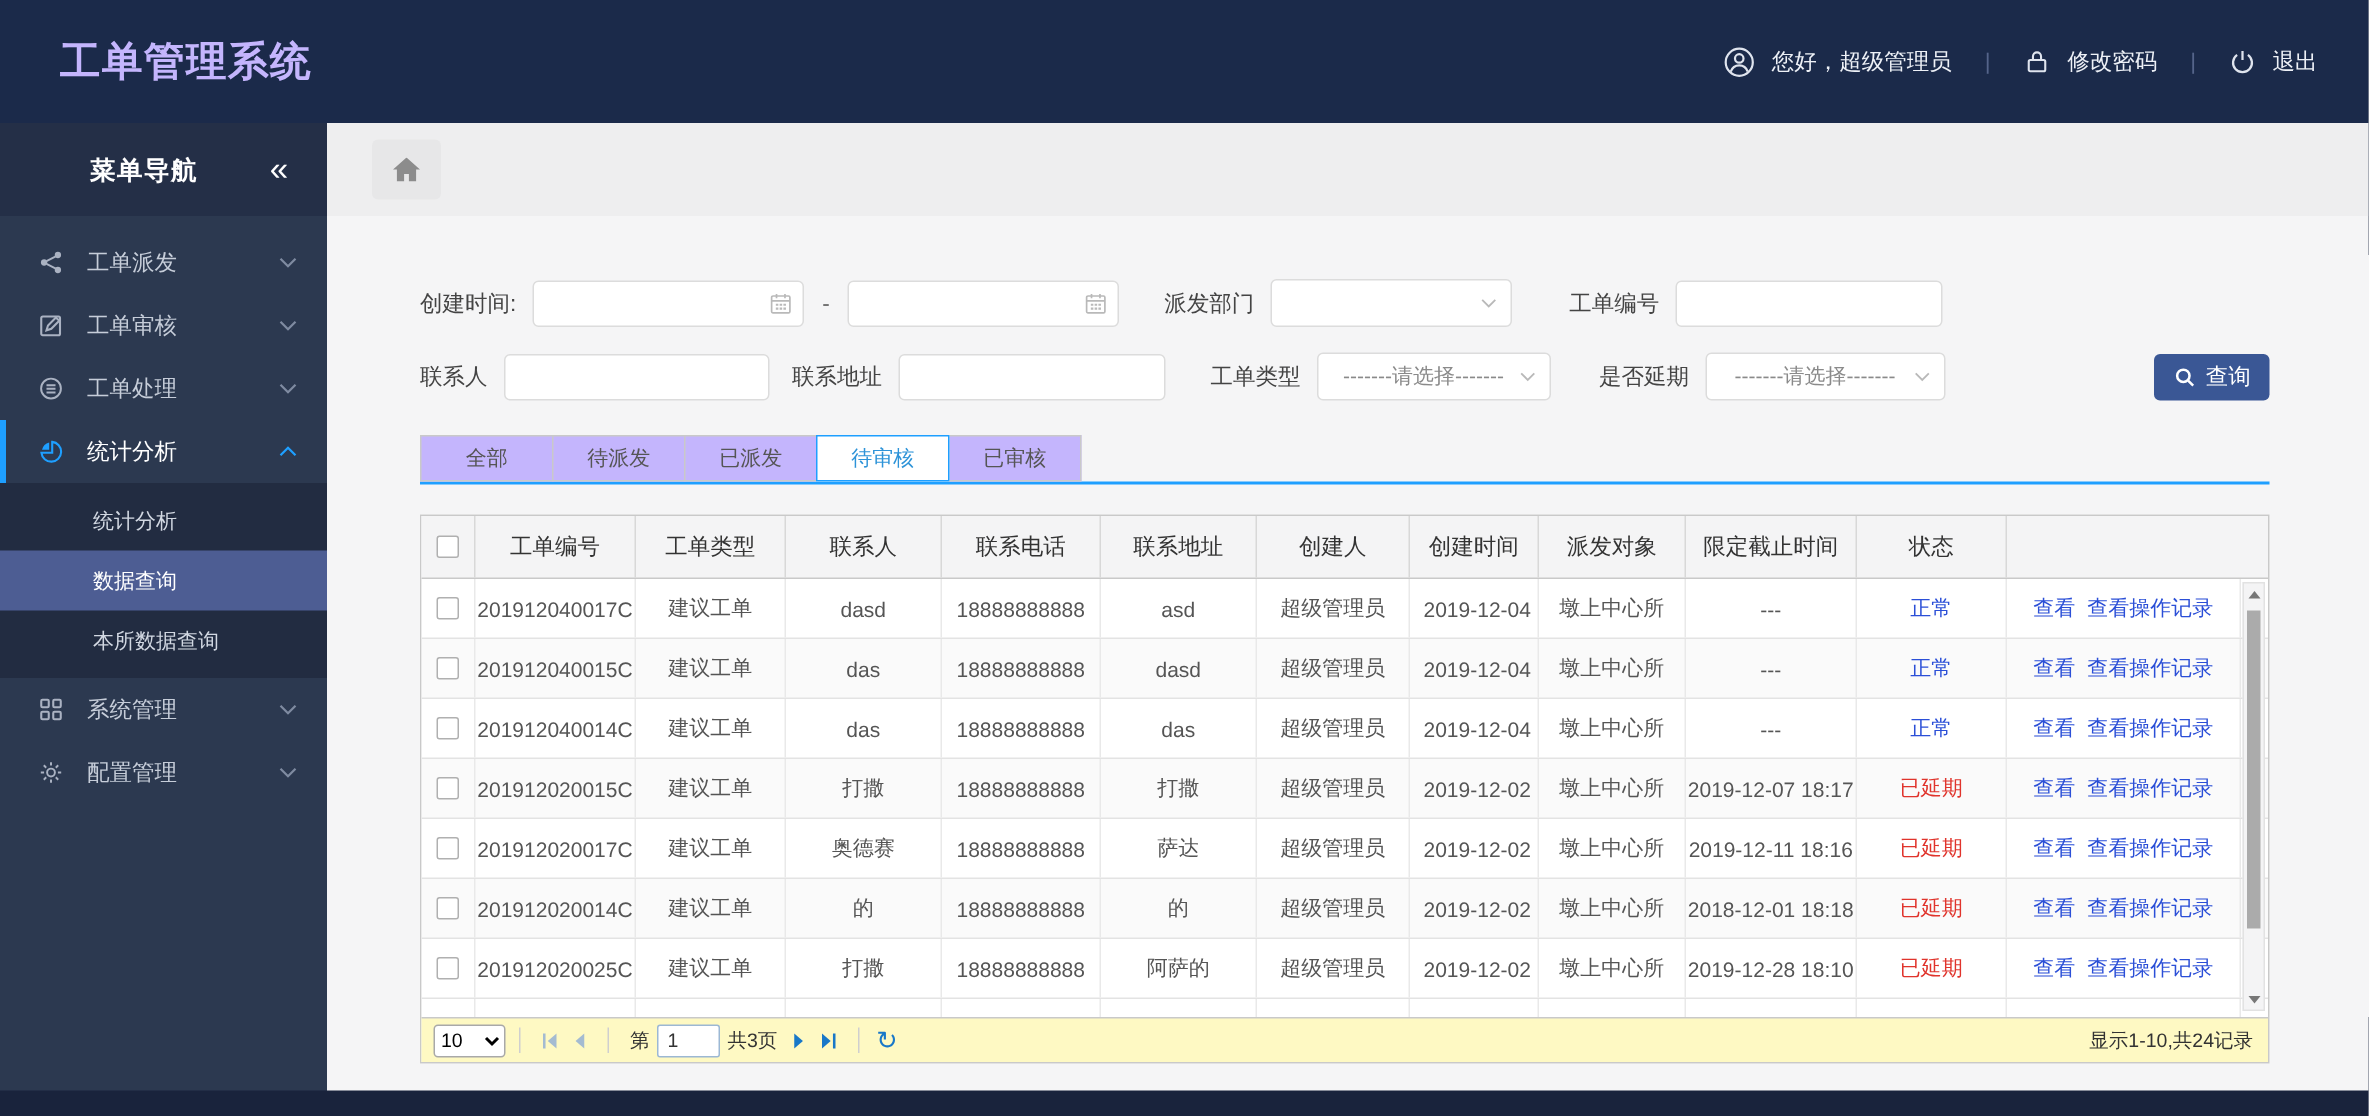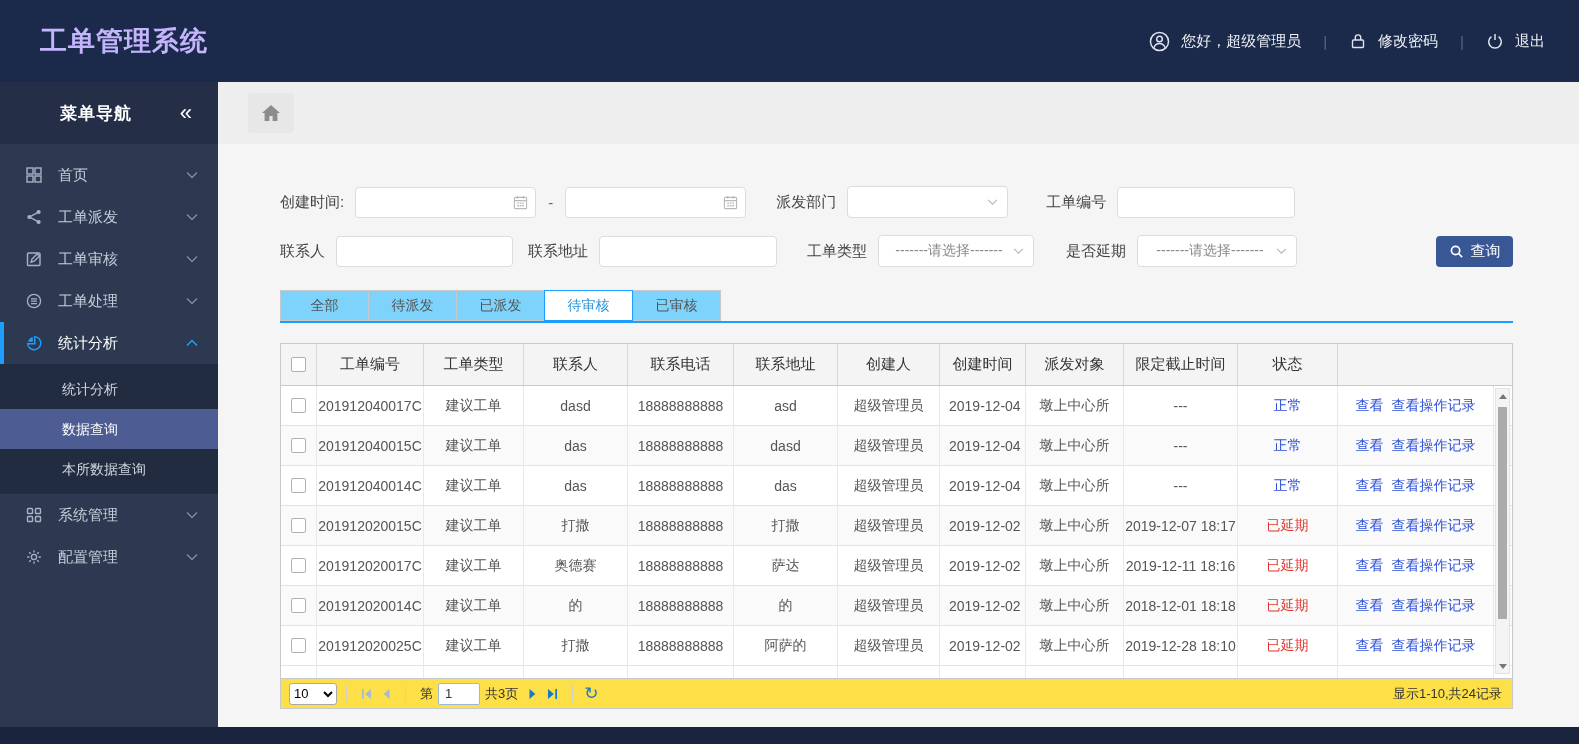--- a/index.html
+++ b/index.html
@@ -143,22 +143,6 @@
       </div>
       <div class="menu">
 
-        <div class="mi">
-          <span class="ic">
-            <svg width="16" height="16" viewBox="0 0 16 16" fill="none" stroke="currentColor" stroke-width="1.4">
-                <rect x="1" y="1" width="6" height="6"></rect>
-                <rect x="9" y="1" width="6" height="6"></rect>
-                <rect x="1" y="9" width="6" height="6"></rect>
-                <rect x="9" y="9" width="6" height="6"></rect>
-              </svg>
-          </span>
-          <span class="lbl">首页</span>
-          <span class="chev">
-              <svg width="12" height="8" viewBox="0 0 12 8">
-                <path d="M1 1.5l5 5 5-5" fill="none" stroke="currentColor" stroke-width="1.5"></path>
-              </svg>
-            </span>
-        </div>
 
         <div class="mi">
           <span class="ic">

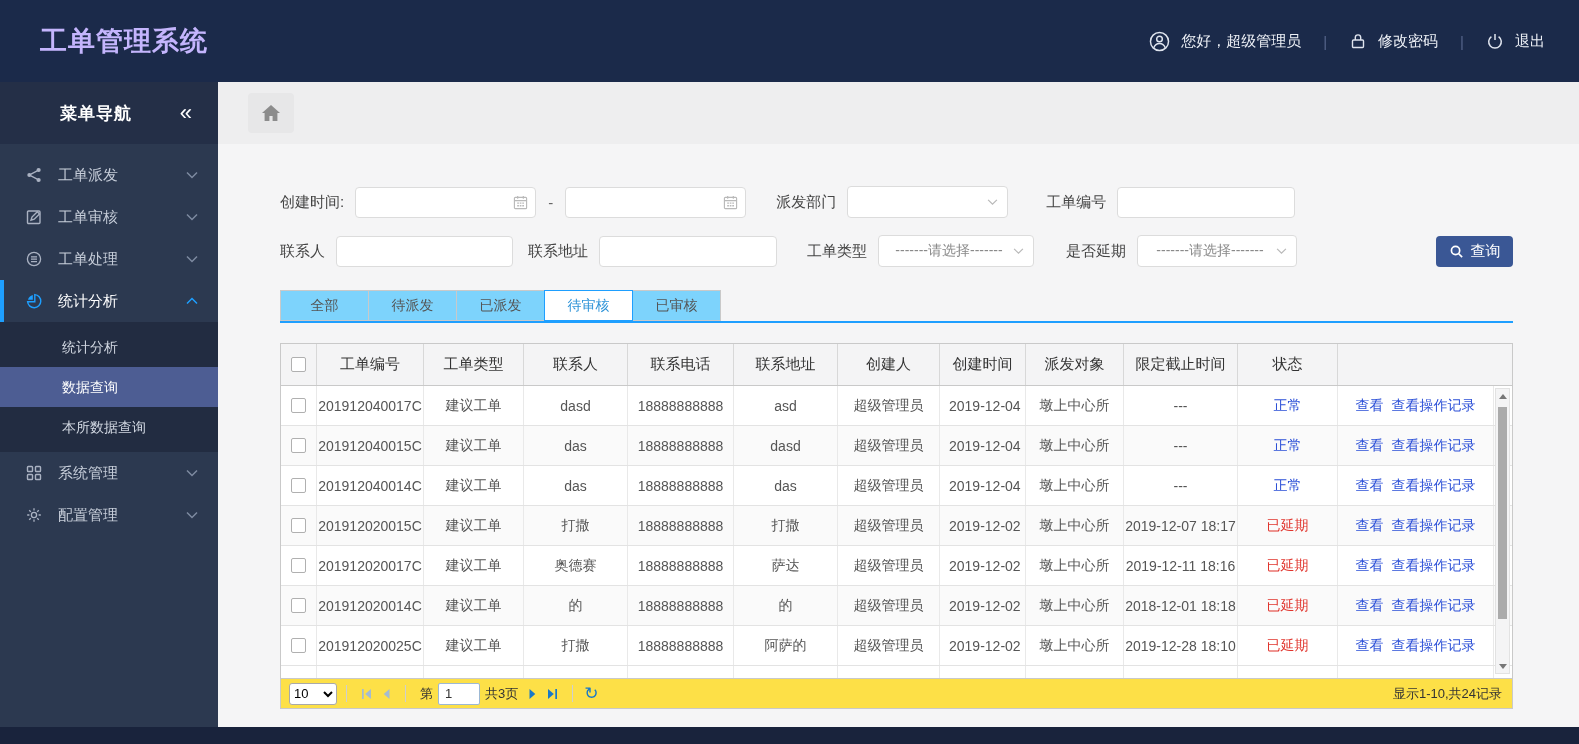--- a/index.html
+++ b/index.html
@@ -55,7 +55,7 @@
   .search-btn { margin-left:auto; width:77px; height:31px; background:#3a5795; border:none; border-radius:4px; color:#fff; display:flex; align-items:center; justify-content:center; gap:7px; font-size:15px; cursor:pointer; font-family:inherit; }
 
   .tabs { margin:6px 0 0 62px; width:1233px; display:flex; border-bottom:2px solid #1e9fff; }
-  .tab { width:89px; height:31px; background:#7dd3fc; border:1px solid #c9c9c9; margin-right:-1px; display:flex; align-items:center; justify-content:center; font-size:14px; color:#555; cursor:pointer; }
+  .tab { width:89px; height:31px; background:#c4b5fd; border:1px solid #c9c9c9; margin-right:-1px; display:flex; align-items:center; justify-content:center; font-size:14px; color:#555; cursor:pointer; }
   .tab.active { background:#fff; border-color:#1e9fff; color:#2d93d8; position:relative; z-index:2; }
 
   .table-wrap { margin:20px 0 0 62px; width:1233px; border:1px solid #c9c9c9; background:#fff; }

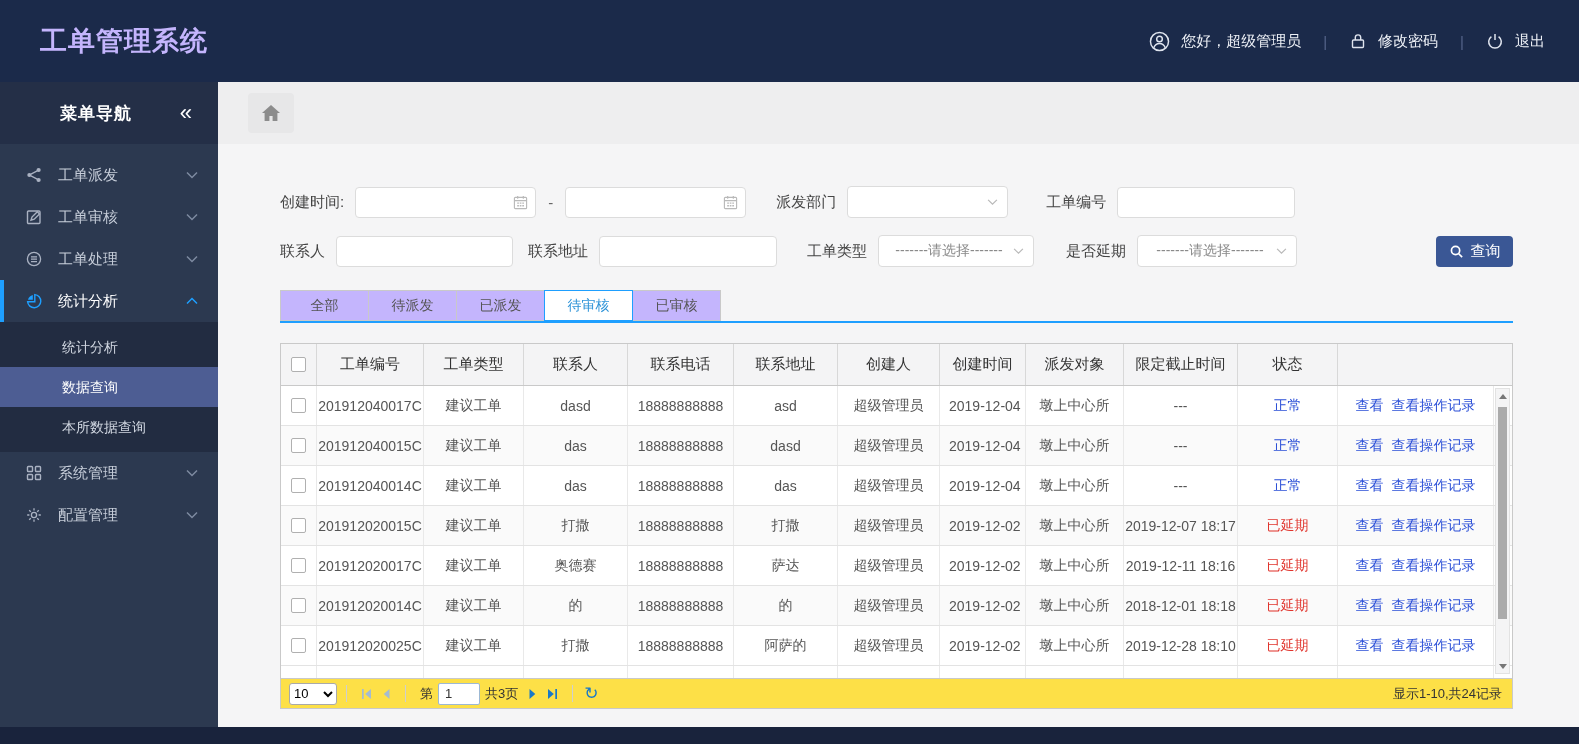--- a/index.html
+++ b/index.html
@@ -80,7 +80,7 @@
   .tri-down { width:0; height:0; border-left:4px solid transparent; border-right:4px solid transparent; border-top:5px solid #777; }
   .sb-thumb { position:absolute; left:2px; top:18px; width:9px; height:212px; background:#ababab; cursor:grab; }
 
-  .pagination { height:30px; background:#fde047; border-top:1px solid #c9c9c9; display:flex; align-items:center; padding:0 10px 0 8px; font-size:13px; color:#333; }
+  .pagination { height:30px; background:#fef9c3; border-top:1px solid #c9c9c9; display:flex; align-items:center; padding:0 10px 0 8px; font-size:13px; color:#333; }
   .pg-select { height:22px; width:48px; border:1px solid #a9a9a9; border-radius:3px; background:#fff; font-family:inherit; font-size:13px; }
   .pg-sep { width:1px; height:17px; background:#cfcfcf; margin:0 9px; }
   .pg-btn { display:flex; align-items:center; justify-content:center; width:20px; height:20px; cursor:pointer; }

